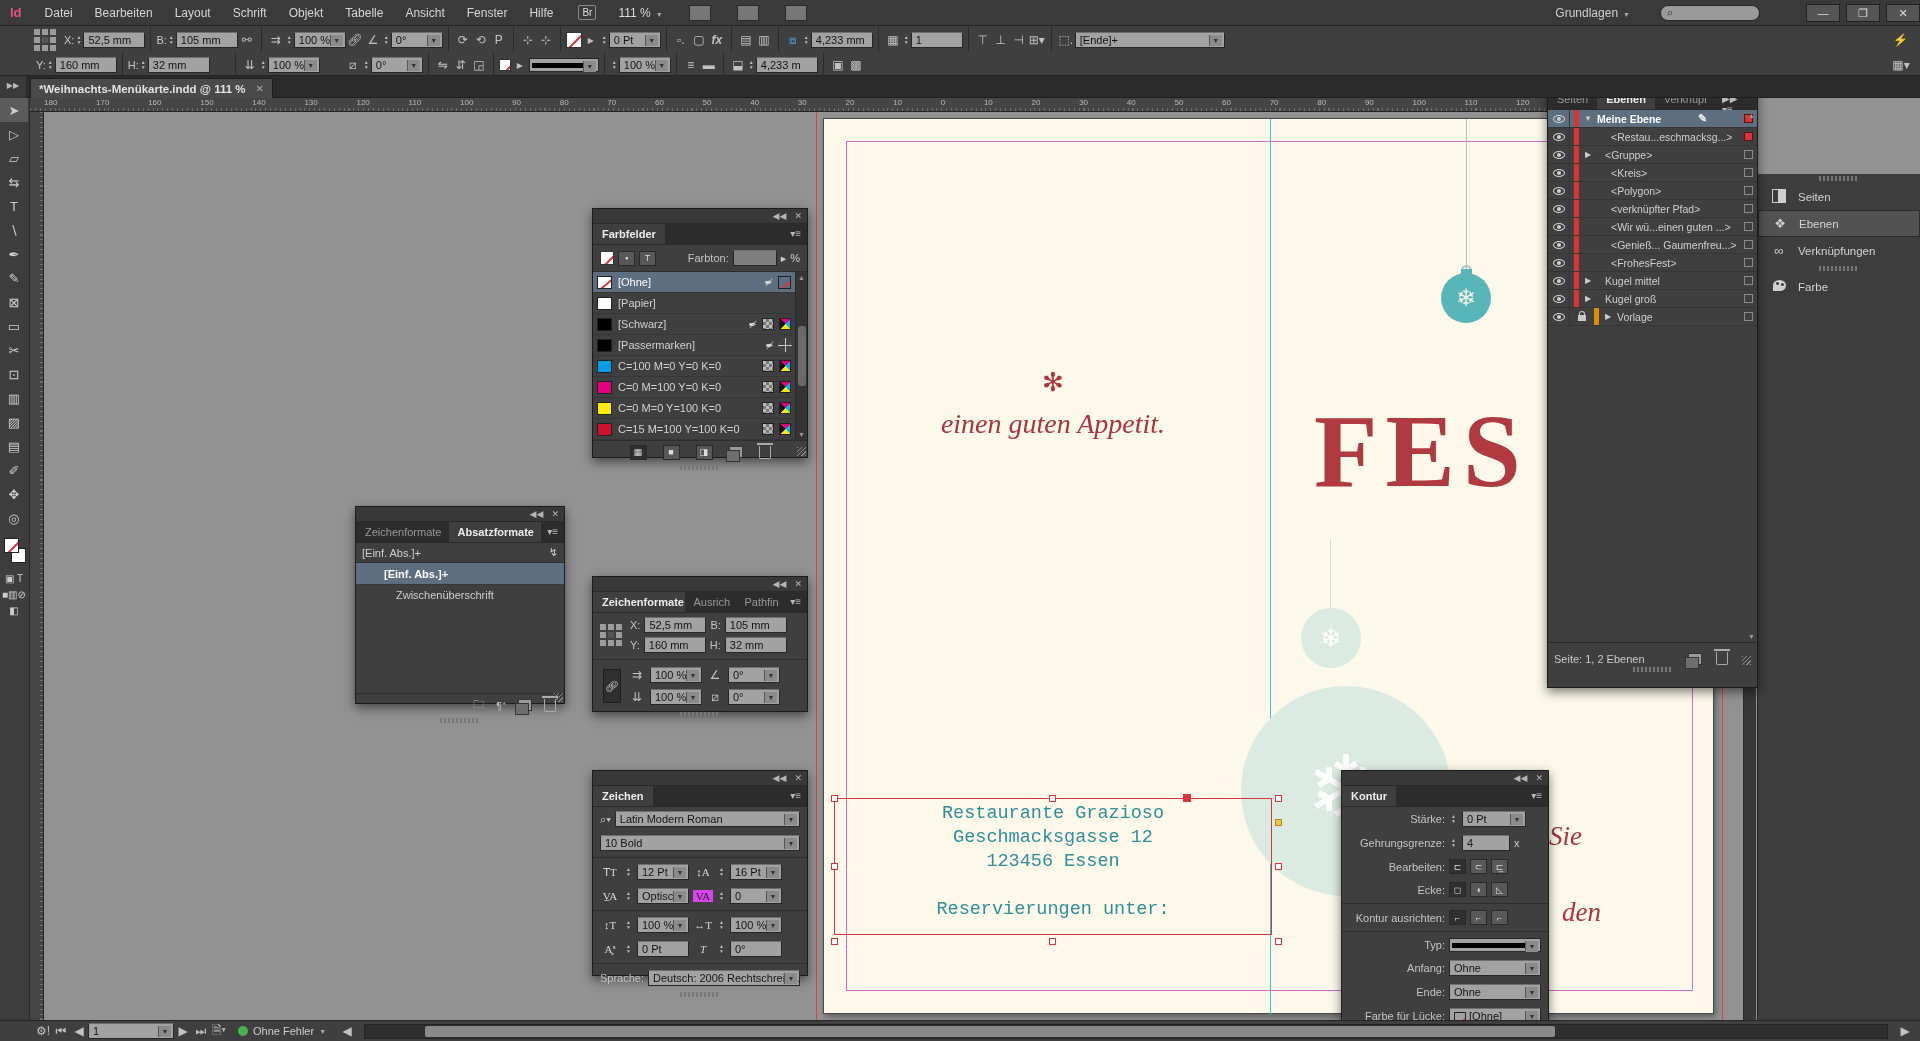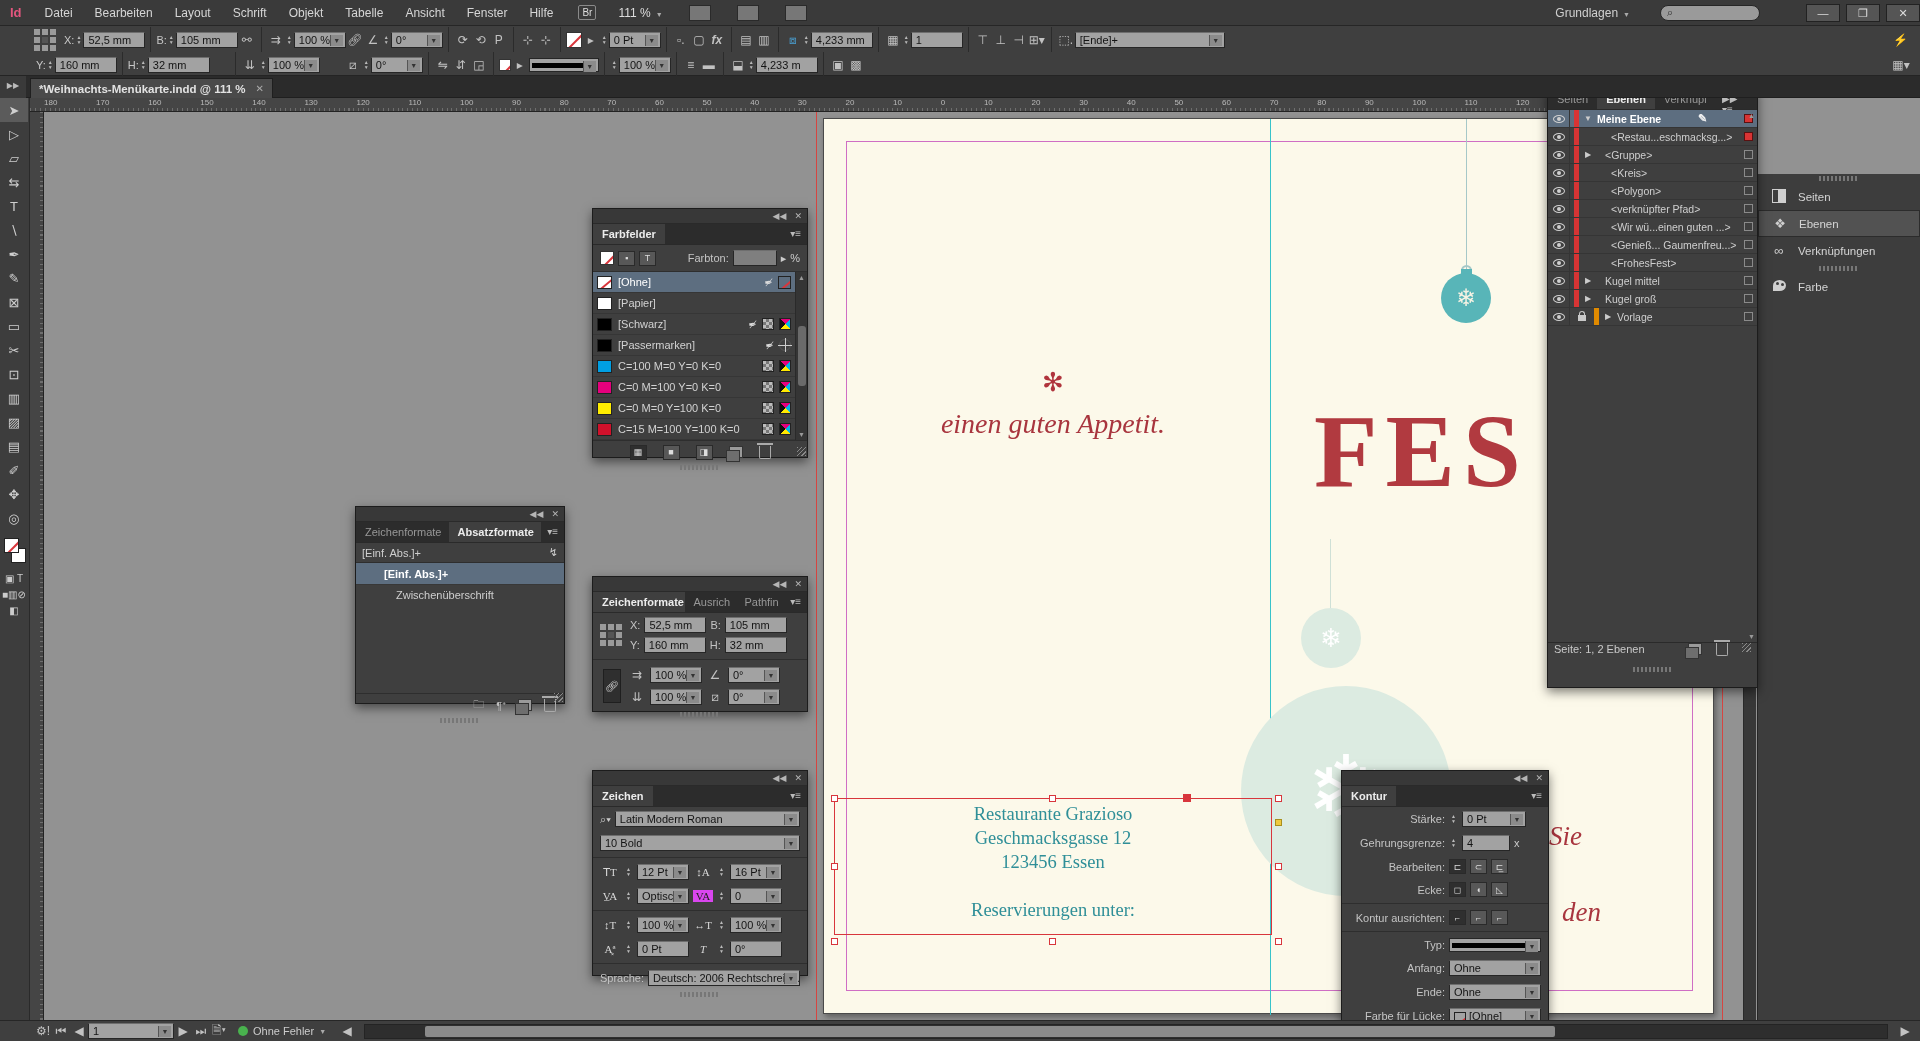--- a/index.html
+++ b/index.html
@@ -202,7 +202,7 @@
   .lsq.red{background:#d83434;border-color:#5a1111}
   .penedit{margin-left:auto;font-size:11px;color:#eee}
   #layers-body{position:relative;height:533px;border-bottom:1px solid #2a2a2a}
-  #layers-foot{height:22px;display:flex;align-items:flex-start;padding:0 6px;gap:14px;color:#c9c9c9}
+  #layers-foot{height:22px;display:flex;align-items:flex-end;padding:0 6px;gap:14px;color:#c9c9c9}
 
   
   #dock{position:absolute;right:0;top:76px;width:163px;height:944px;background:#3d3d3d;border-left:1px solid #262626;z-index:23}

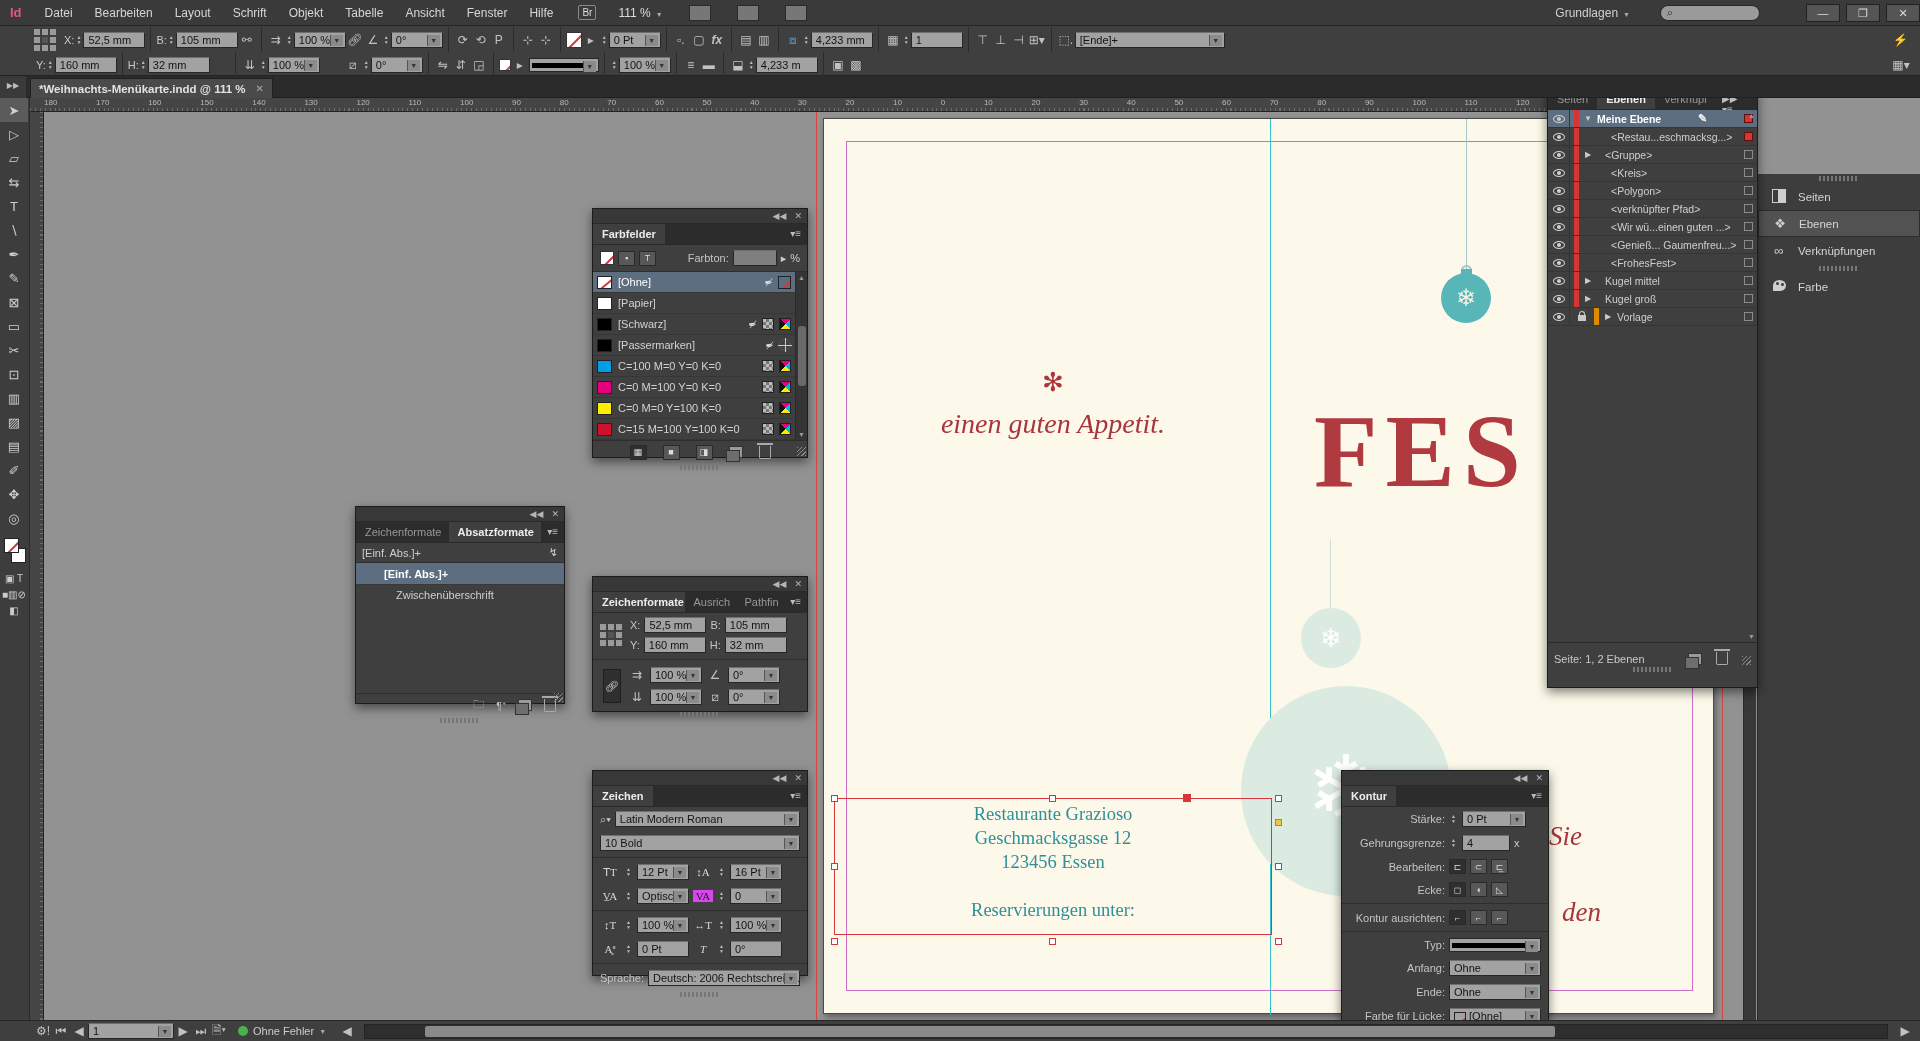--- a/index.html
+++ b/index.html
@@ -114,7 +114,7 @@
 
   #addr-frame{position:absolute;left:10px;top:679px;width:438px;height:137px;border:1px solid #d8363c}
   #addr-text{position:absolute;left:0;top:3px;width:100%;text-align:center;color:#2f8f98;
-    font-family:Liberation Serif, serif;font-size:18.5px;line-height:24px}
+    font-family:Liberation Mono, monospace;font-size:18.5px;line-height:24px}
   .hdl{position:absolute;width:7px;height:7px;background:#fff;border:1px solid #d8363c;margin:-4px}
   .hdl.yellow{background:#eec93f;border-color:#a98f1d}
   #out-port{position:absolute;left:352px;top:-1px;width:8px;height:8px;background:#d8363c;margin:-4px}

